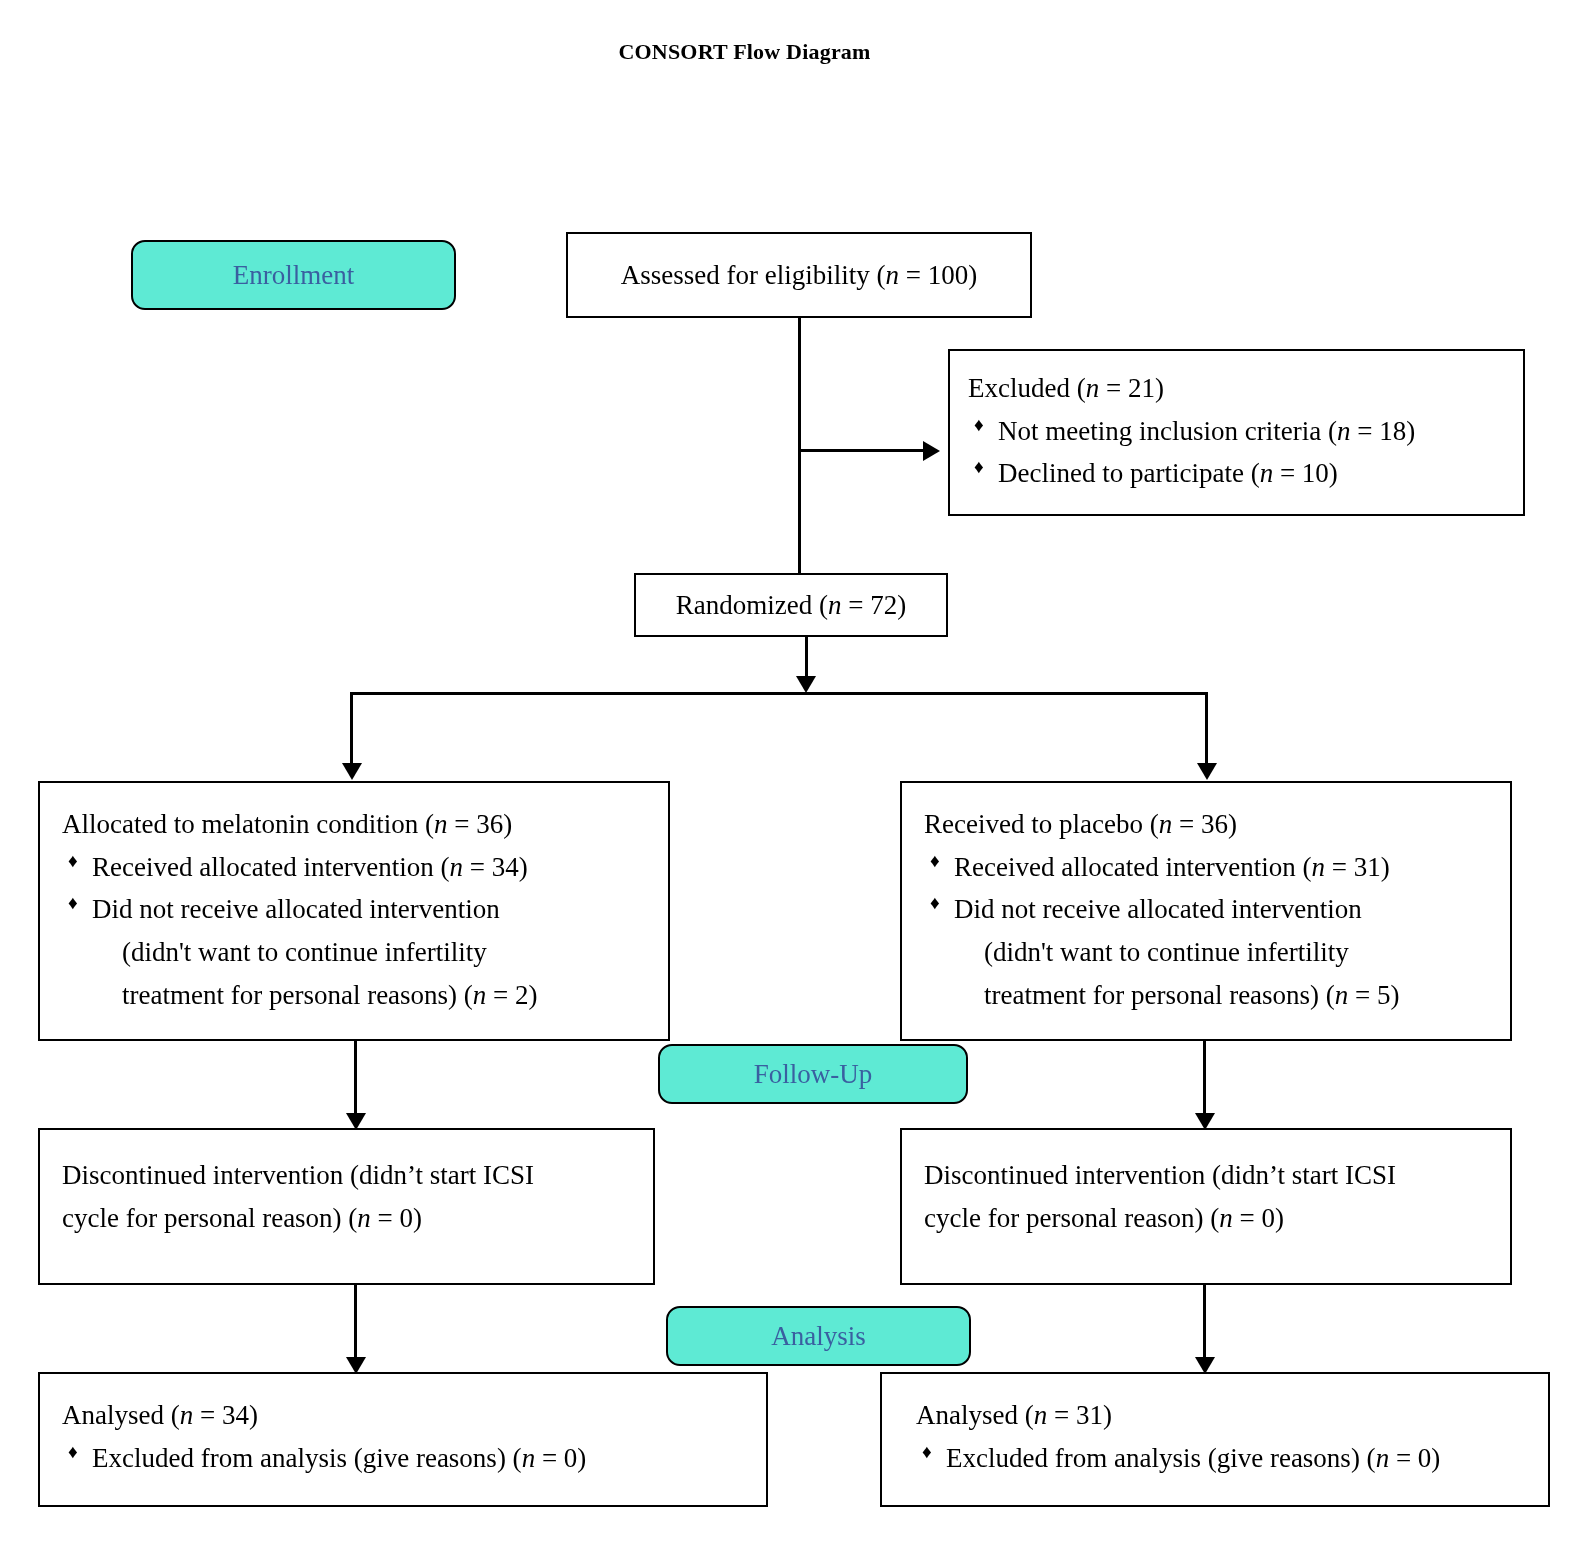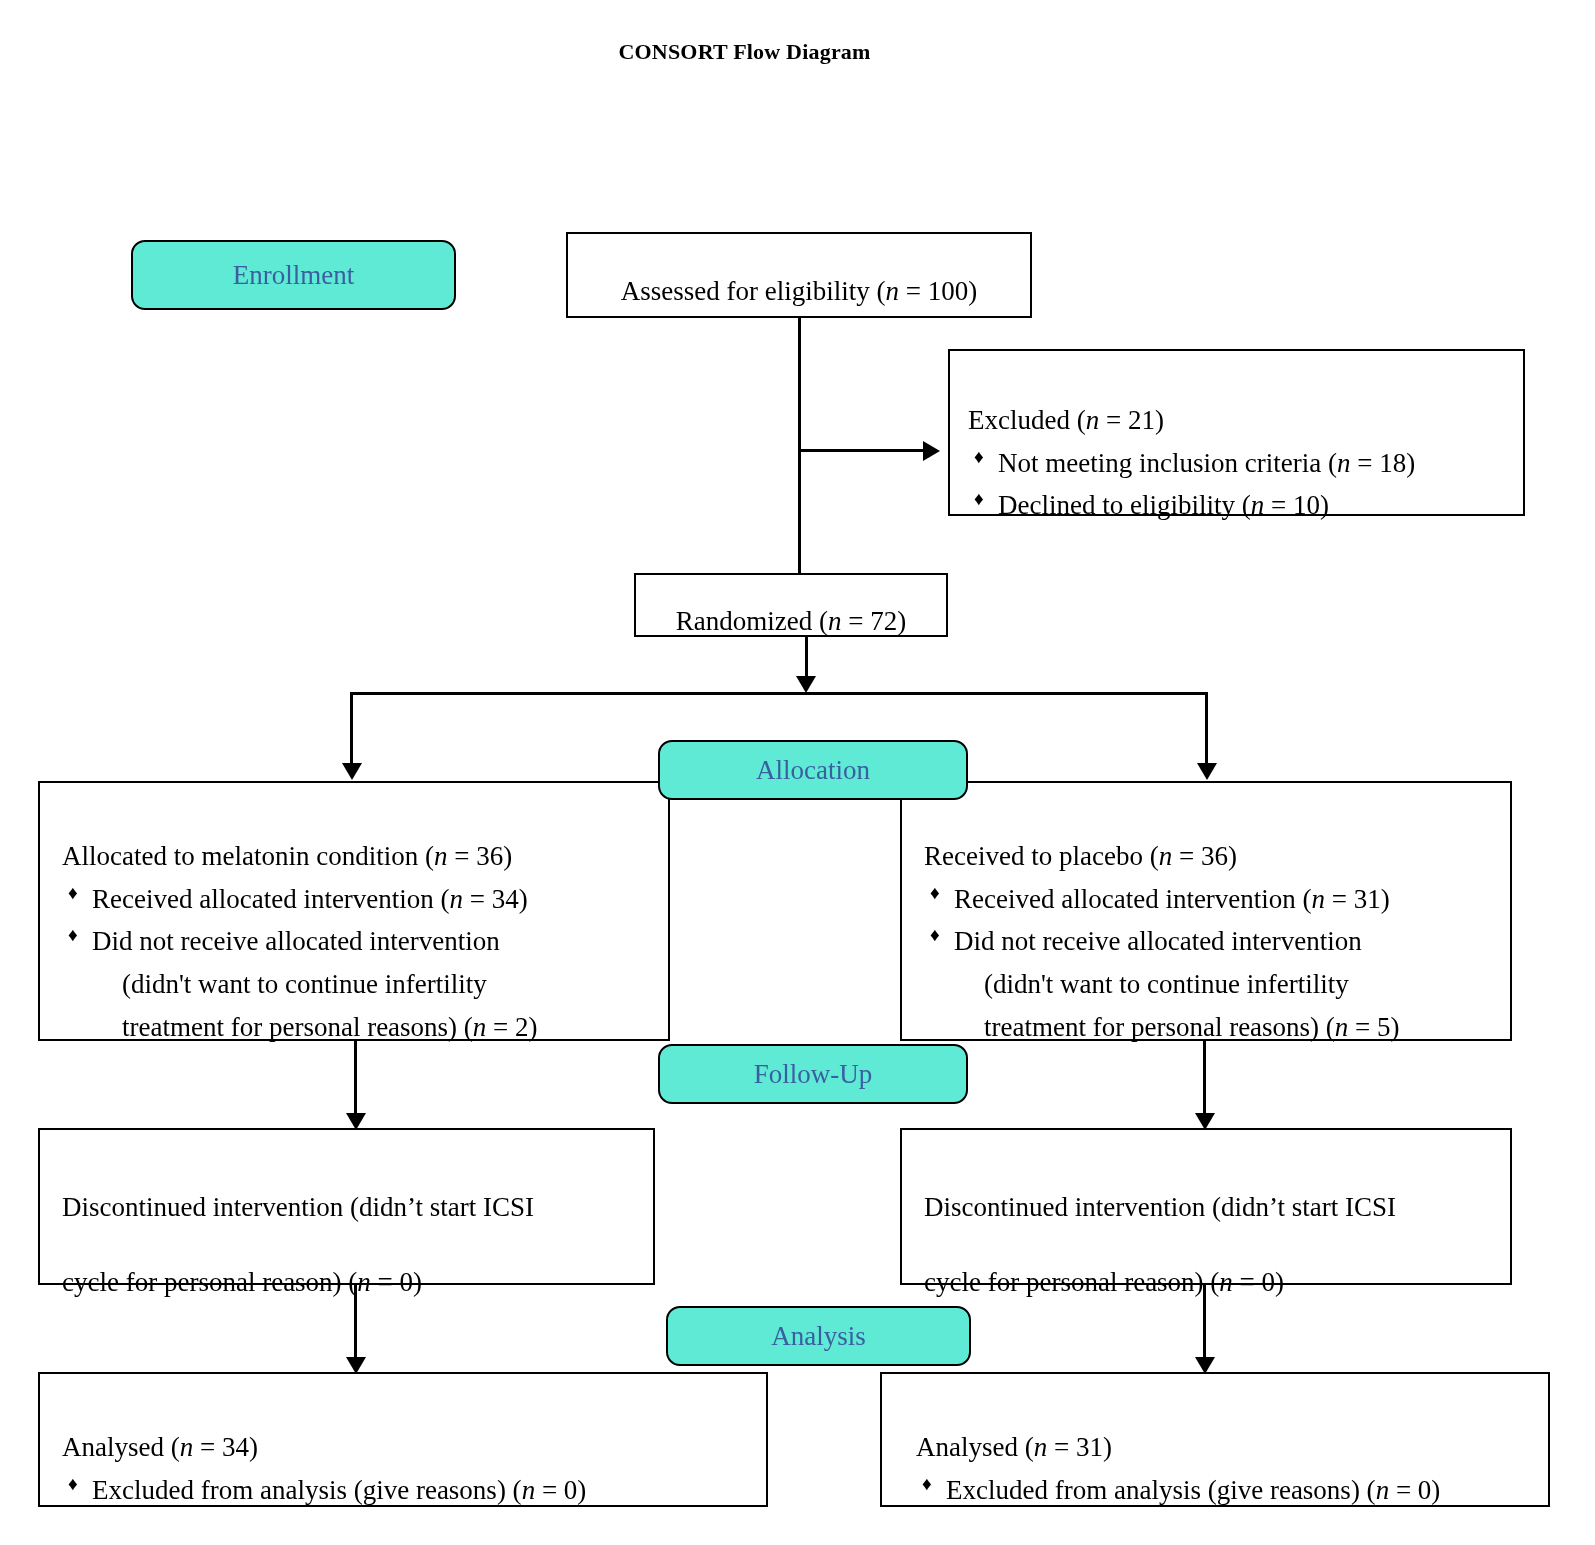--- a/index.html
+++ b/index.html
@@ -53,7 +53,6 @@
   .line {
     display: block;
     white-space: nowrap;
-    margin-top: 32px;
   }
   .ital { font-style: italic; }
 

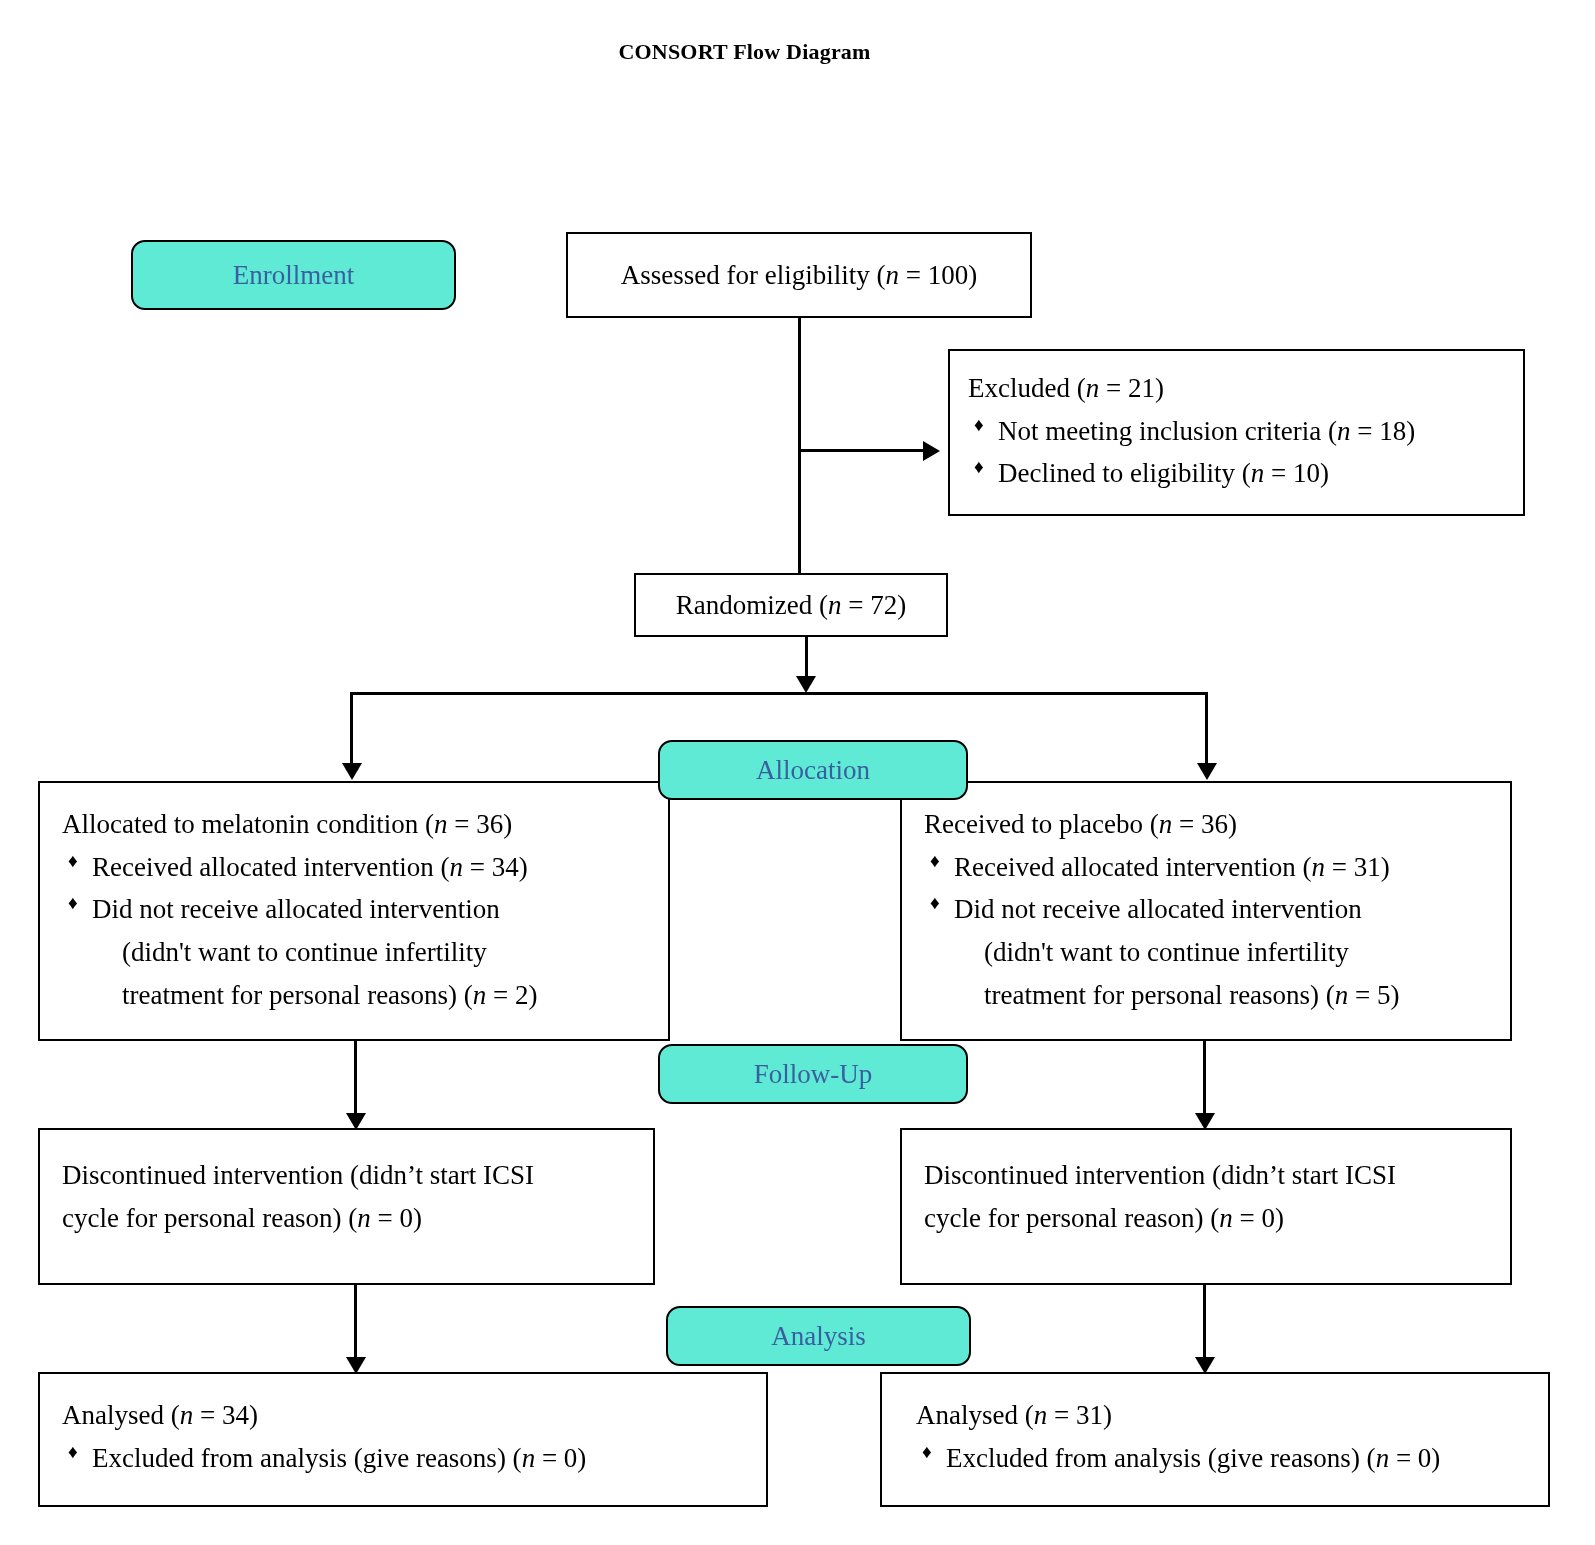--- a/index.html
+++ b/index.html
@@ -168,7 +168,7 @@
     <div class="inner">
       <span class="line"><span>Excluded (</span><span class="ital">n</span><span> = 21)</span></span>
       <span class="bullet"><span>Not meeting inclusion criteria (</span><span class="ital">n</span><span> = 18)</span></span>
-      <span class="bullet"><span>Declined to eligibility (</span><span class="ital">n</span><span> = 10)</span></span>
+      <span class="bullet"><span>Declined to participate (</span><span class="ital">n</span><span> = 10)</span></span>
     </div>
   </div>
 

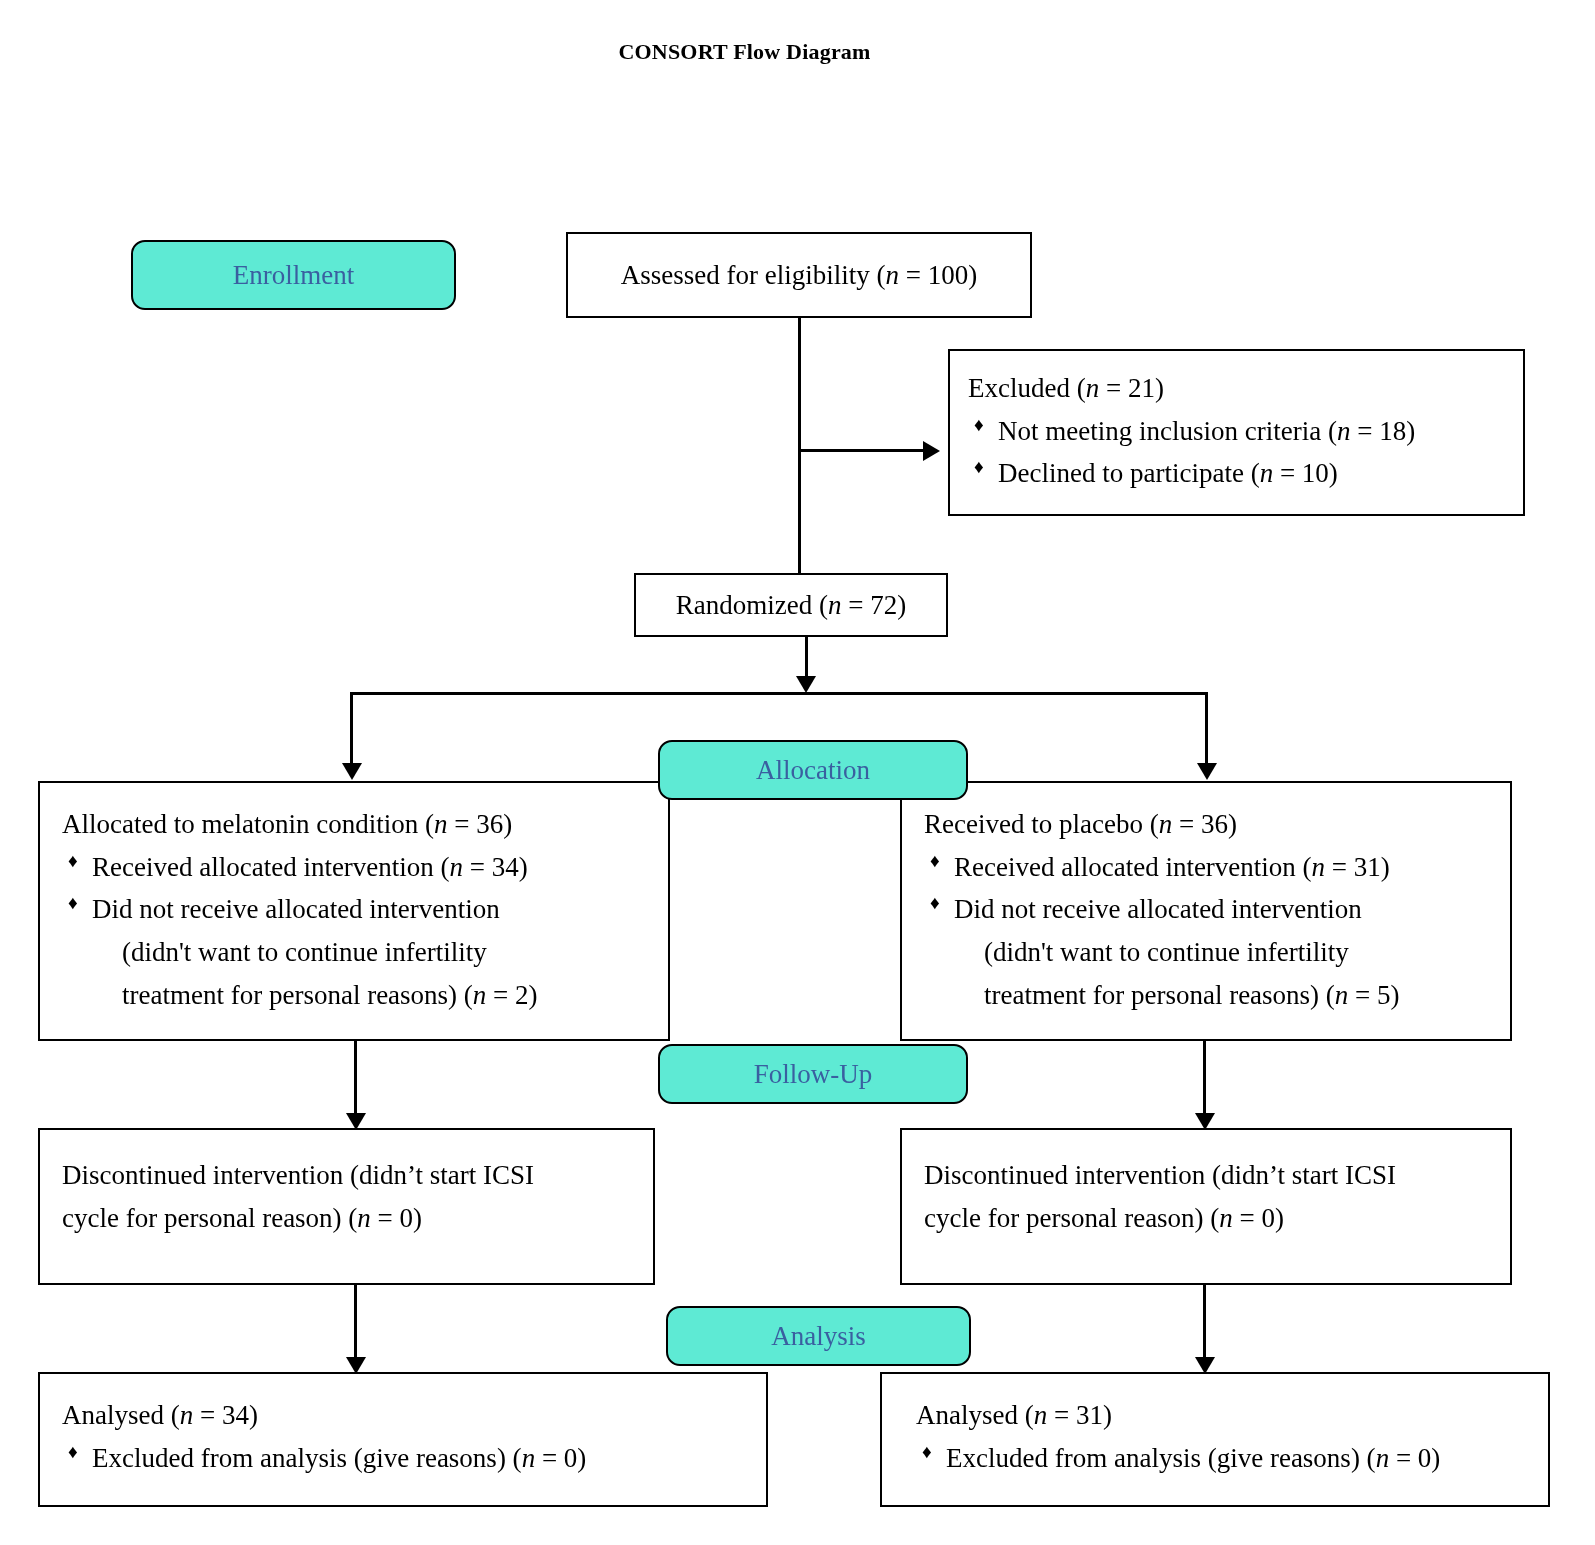--- a/index.html
+++ b/index.html
@@ -228,7 +228,6 @@
 
   <div class="stage" style="left:90px; top:240px; width:325px; height:70px;">Enrollment</div>
 
-  <div class="stage" style="left:617px; top:740px; width:310px; height:60px;">Allocation</div>
 
   <div class="stage" style="left:617px; top:1044px; width:310px; height:60px;">Follow-Up</div>
 

